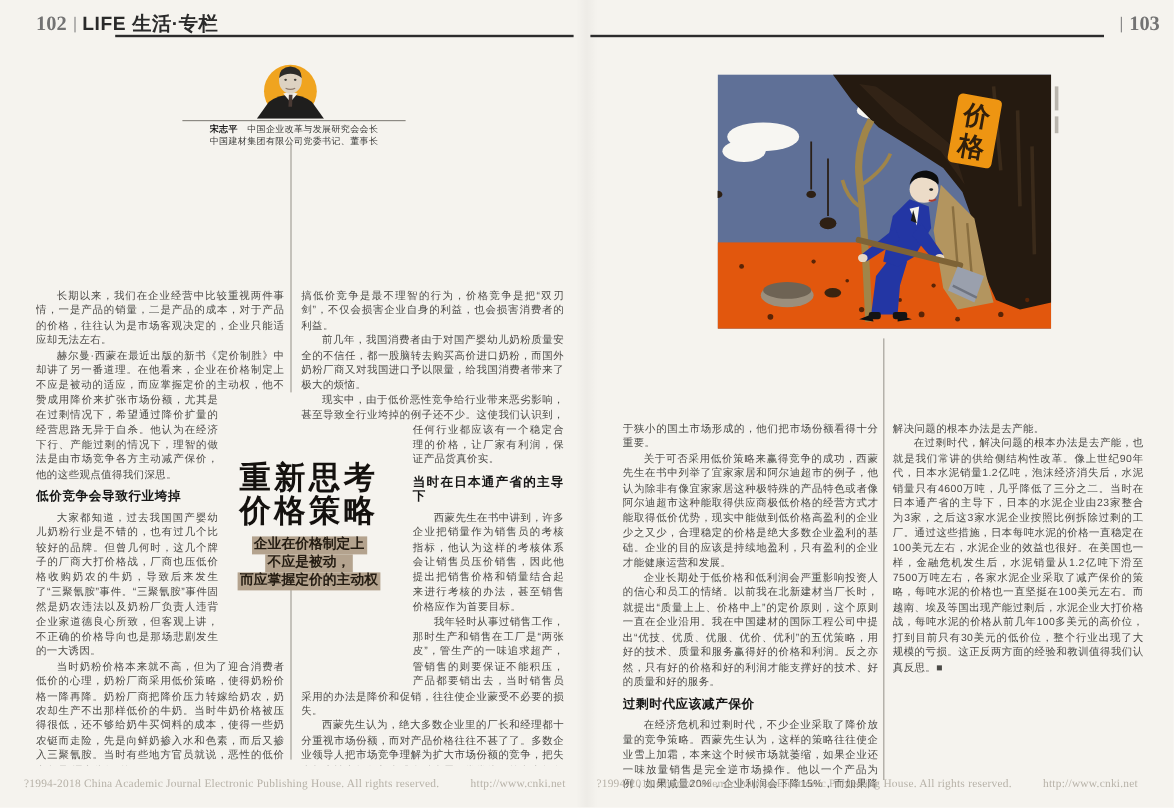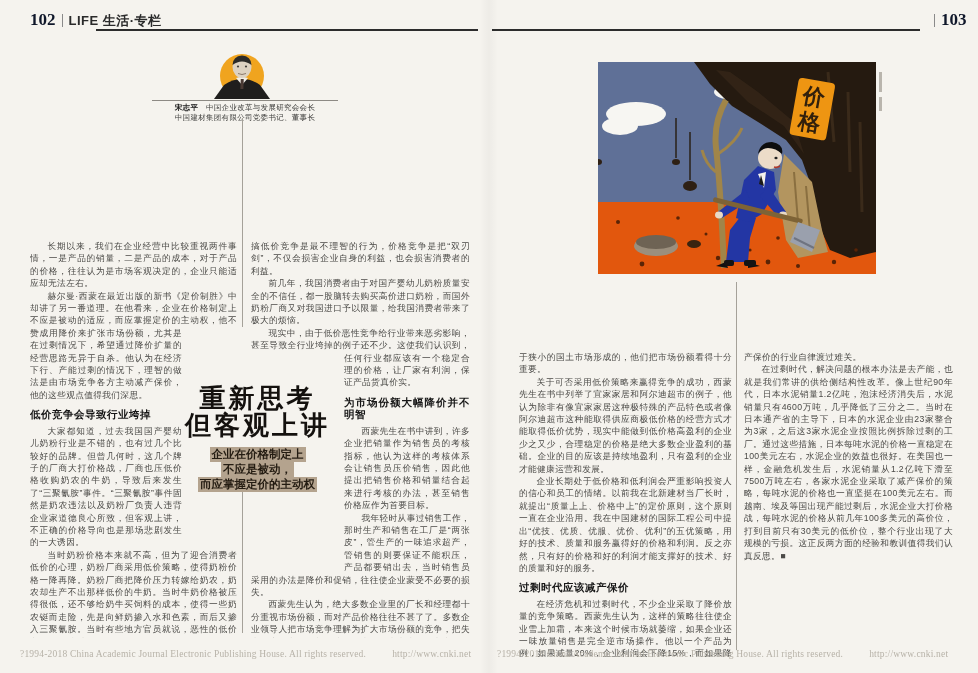--- a/index.html
+++ b/index.html
@@ -9,7 +9,7 @@
     background:linear-gradient(90deg,rgba(0,0,0,0),rgba(0,0,0,0.03),rgba(0,0,0,0));pointer-events:none;}
   .abs{position:absolute;}
   
-  .pagenum{font-family:"Liberation Serif","DejaVu Serif",serif;font-weight:bold;font-size:17px;color:#0f172a;}
+  .pagenum{font-family:"Liberation Serif","DejaVu Serif",serif;font-weight:bold;font-size:17px;color:#737373;}
   .section-label{font-weight:bold;font-size:13px;color:#2a2a2a;letter-spacing:0.5px;}
   .hbar{display:inline-block;width:1px;height:13px;background:#8a8a8a;margin:0 6px;vertical-align:-2px;}
   .header-rule{height:2px;background:#2c2c2c;}

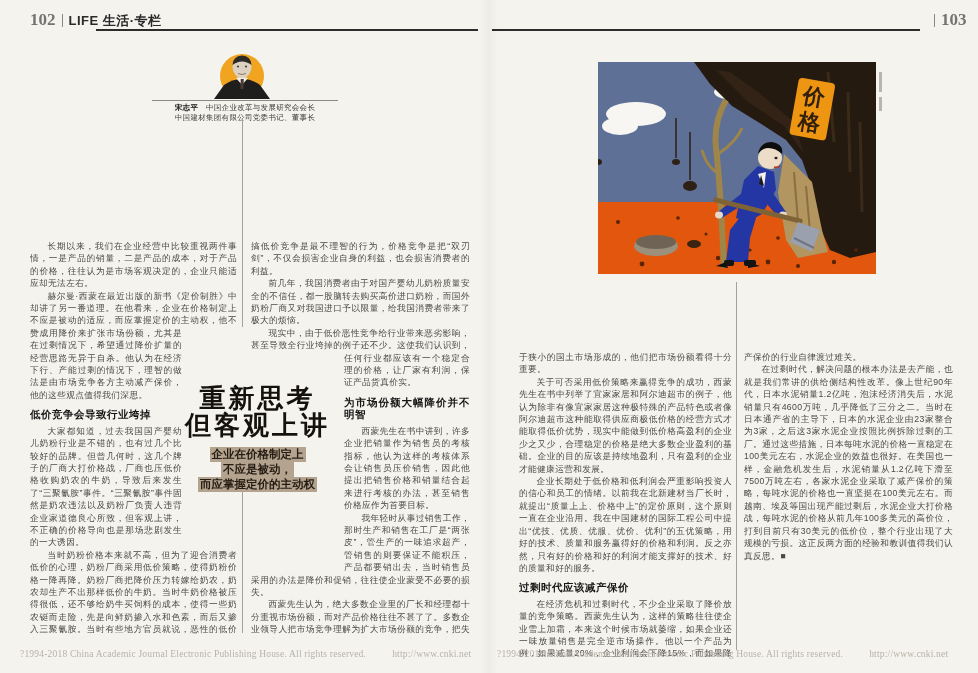--- a/index.html
+++ b/index.html
@@ -10,7 +10,7 @@
   .abs{position:absolute;}
   
   .pagenum{font-family:"Liberation Serif","DejaVu Serif",serif;font-weight:bold;font-size:17px;color:#737373;}
-  .section-label{font-weight:bold;font-size:13px;color:#2a2a2a;letter-spacing:0.5px;}
+  .section-label{font-weight:bold;font-size:16px;color:#2a2a2a;letter-spacing:0.5px;}
   .hbar{display:inline-block;width:1px;height:13px;background:#8a8a8a;margin:0 6px;vertical-align:-2px;}
   .header-rule{height:2px;background:#2c2c2c;}
   

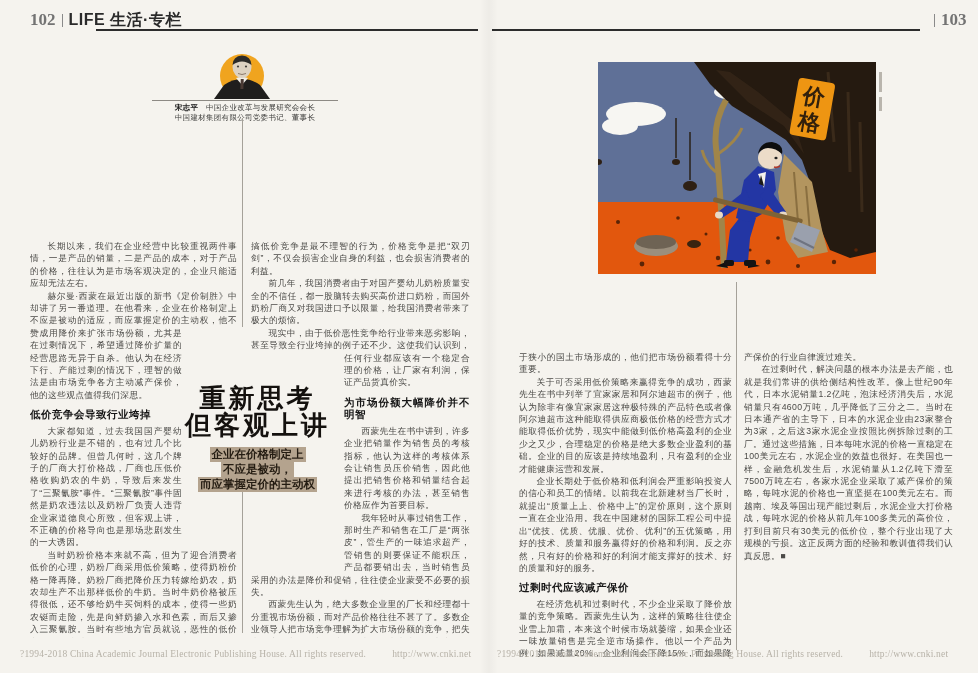--- a/index.html
+++ b/index.html
@@ -200,7 +200,7 @@
   </div>
 
   <div class="col rcol" style="left:744px;width:209px;">
-    <p class="para">产保价的行业自律渡过难关。</p>
+    <p class="para">解决问题的根本办法是去产能。</p>
     <p class="para ind">在过剩时代，解决问题的根本办法是去产能，也就是我们常讲的供给侧结构性改革。像上世纪90年代，日本水泥销量1.2亿吨，泡沫经济消失后，水泥销量只有4600万吨，几乎降低了三分之二。当时在日本通产省的主导下，日本的水泥企业由23家整合为3家，之后这3家水泥企业按照比例拆除过剩的工厂。通过这些措施，日本每吨水泥的价格一直稳定在100美元左右，水泥企业的效益也很好。在美国也一样，金融危机发生后，水泥销量从1.2亿吨下滑至7500万吨左右，各家水泥企业采取了减产保价的策略，每吨水泥的价格也一直坚挺在100美元左右。而越南、埃及等国出现产能过剩后，水泥企业大打价格战，每吨水泥的价格从前几年100多美元的高价位，打到目前只有30美元的低价位，整个行业出现了大规模的亏损。这正反两方面的经验和教训值得我们认真反思。■</p>
   </div>
 

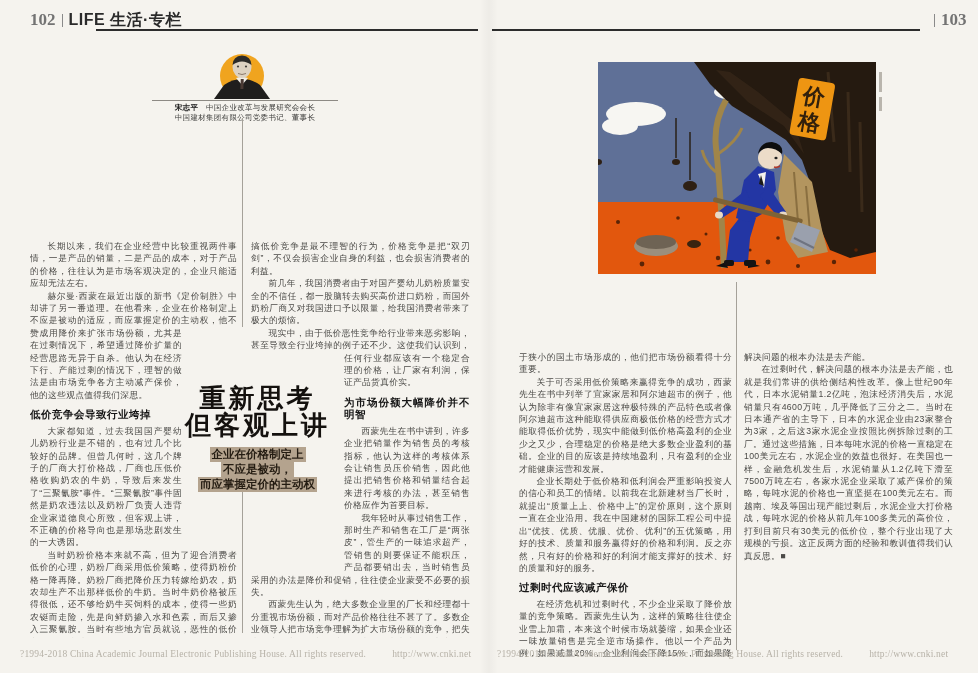--- a/index.html
+++ b/index.html
@@ -93,7 +93,7 @@
     <p class="para">搞低价竞争是最不理智的行为，价格竞争是把“双刃剑”，不仅会损害企业自身的利益，也会损害消费者的利益。</p>
     <p class="para ind">前几年，我国消费者由于对国产婴幼儿奶粉质量安全的不信任，都一股脑转去购买高价进口奶粉，而国外奶粉厂商又对我国进口予以限量，给我国消费者带来了极大的烦恼。</p>
     <p class="para ind"><span>现实中，由于低价恶性竞争给行业带来恶劣影响，甚至导致全行业垮掉的例子还不少。这使我们认识到，任何行业</span><span class="spacer-l"></span><span>都应该有一个稳定合理的价格，让厂家有利润，保证产品货真价实。</span></p>
-    <p class="para subhead">为市场份额大幅降价并不明智</p>
+    <p class="para subhead">当时在日本通产省的主导下</p>
     <p class="para ind">西蒙先生在书中讲到，许多企业把销量作为销售员的考核指标，他认为这样的考核体系会让销售员压价销售，因此他提出把销售价格和销量结合起来进行考核的办法，甚至销售价格应作为首要目标。</p>
     <p class="para ind">我年轻时从事过销售工作，那时生产和销售在工厂是“两张皮”，管生产的一味追求超产，管销售的则要保证不能积压，产品都要销出去，当时销售员采用的办法是降价和促销，往往使企业蒙受不必要的损失。</p>
     <p class="para ind">西蒙先生认为，绝大多数企业里的厂长和经理都十分重视市场份额，而对产品价格往往不甚了了。多数企业领导人把市场竞争理解为扩大市场份额的竞争，把失去标志性市场份额当成奇耻大辱，常常为了抢占市场份额而不惜大幅降价。但降价竞争会遭到竞争者的反抗，并不能增加实质的销量，徒然降低不少价格，很多企业也因此亏损。在世界500强企业中，日本企业相对利润率是最低的，日本企业的竞争文化是由</p>

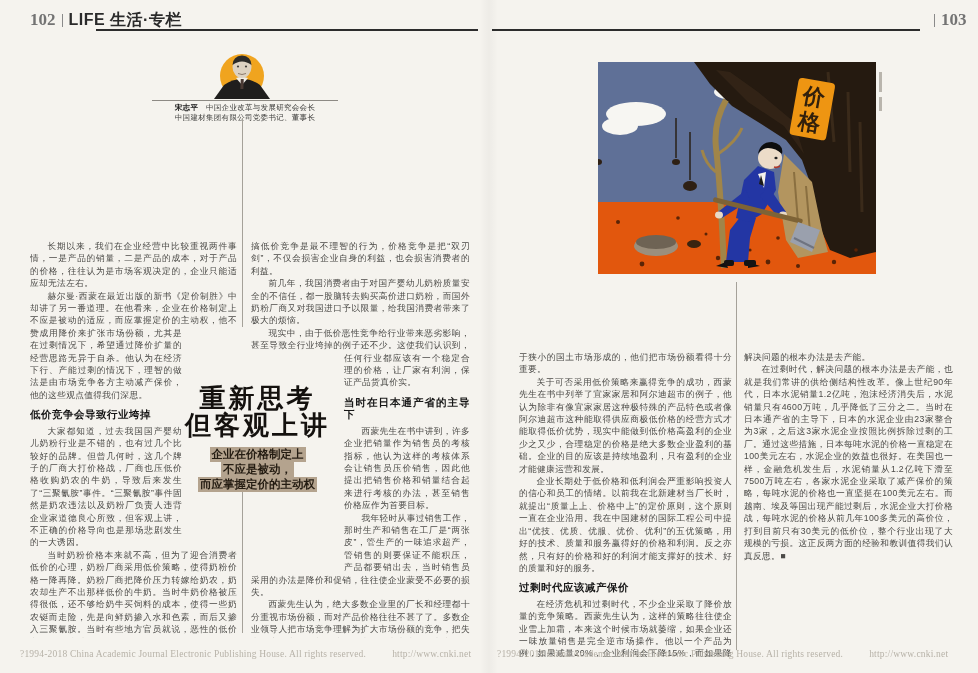--- a/index.html
+++ b/index.html
@@ -72,7 +72,7 @@
   <div class="abs pullquote" style="left:183px;top:327px;">
     <div style="height:58px;"></div>
     <div class="pq-title">重新思考</div>
-    <div class="pq-title">但客观上讲</div>
+    <div class="pq-title">价格策略</div>
     <div class="pq-sub">
       <span class="hl">企业在价格制定上</span><br>
       <span class="hl">不应是被动，</span><br>

